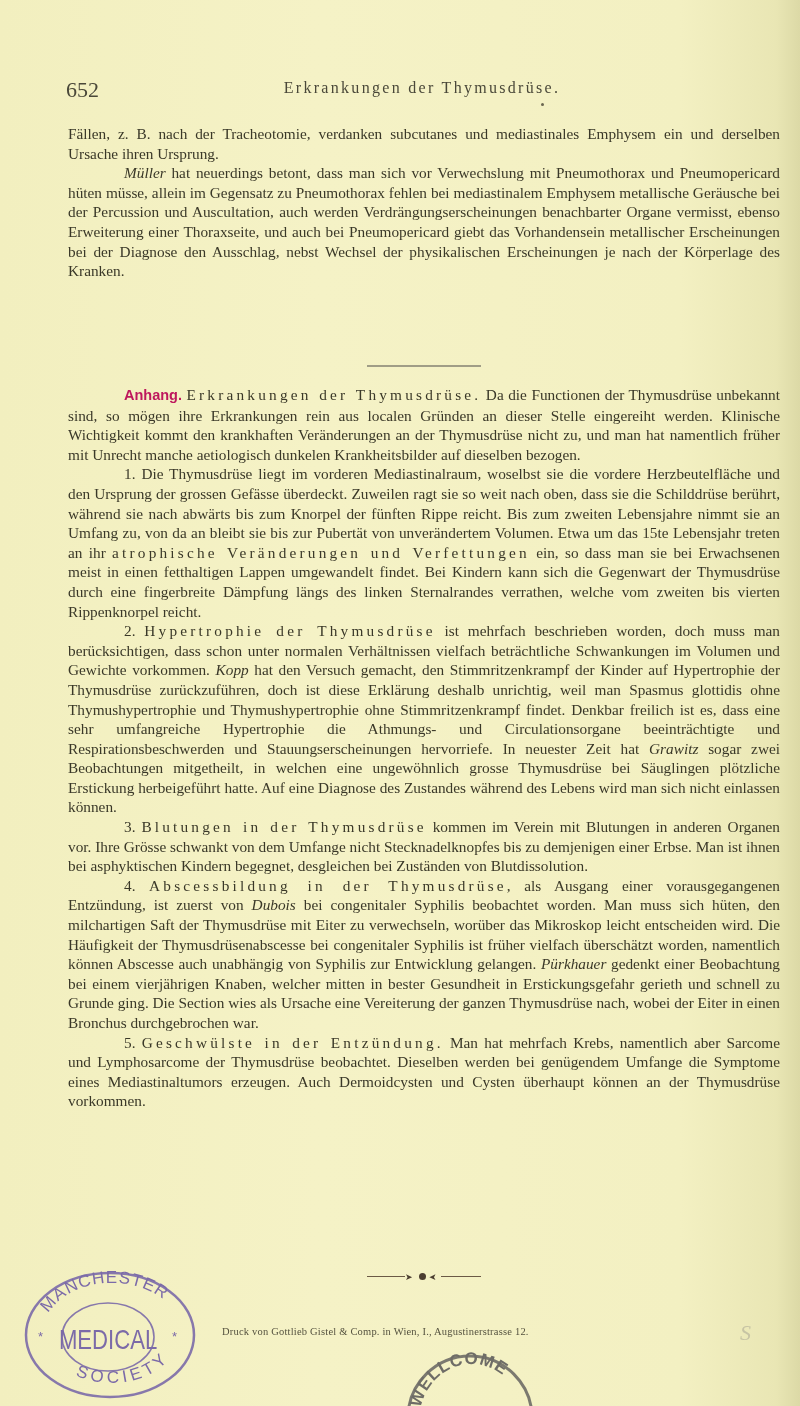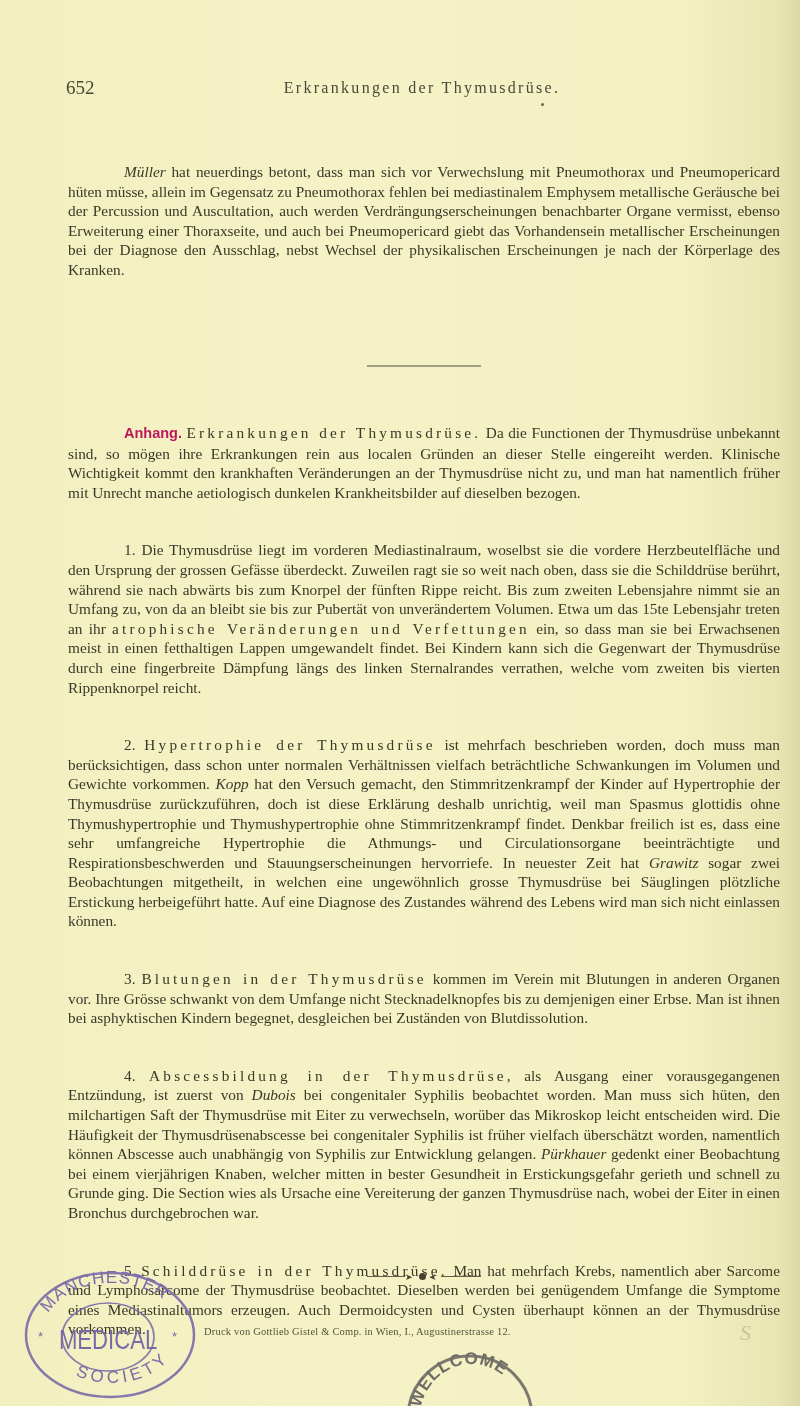--- a/index.html
+++ b/index.html
@@ -13,7 +13,7 @@
   }
   .page { position: absolute; left: 0; top: 0; width: 800px; height: 1406px; }
   .running-head { position: absolute; top: 77px; left: 66px; width: 712px; height: 24px; }
-  .page-number { position: absolute; left: 0; top: 0; font-size: 19px; color: #4a4839; font-family: "Liberation Serif", serif; }
+  .page-number { position: absolute; left: 0; top: 0; font-size: 22px; color: #4a4839; font-family: "Liberation Serif", serif; }
   .running-title { position: absolute; left: 0; right: 0; top: 2px; text-align: center; font-size: 16px; letter-spacing: 2.3px; color: #4a4839; font-family: "Liberation Serif", serif; }
   .text-block {
     position: absolute; left: 68px; width: 712px;

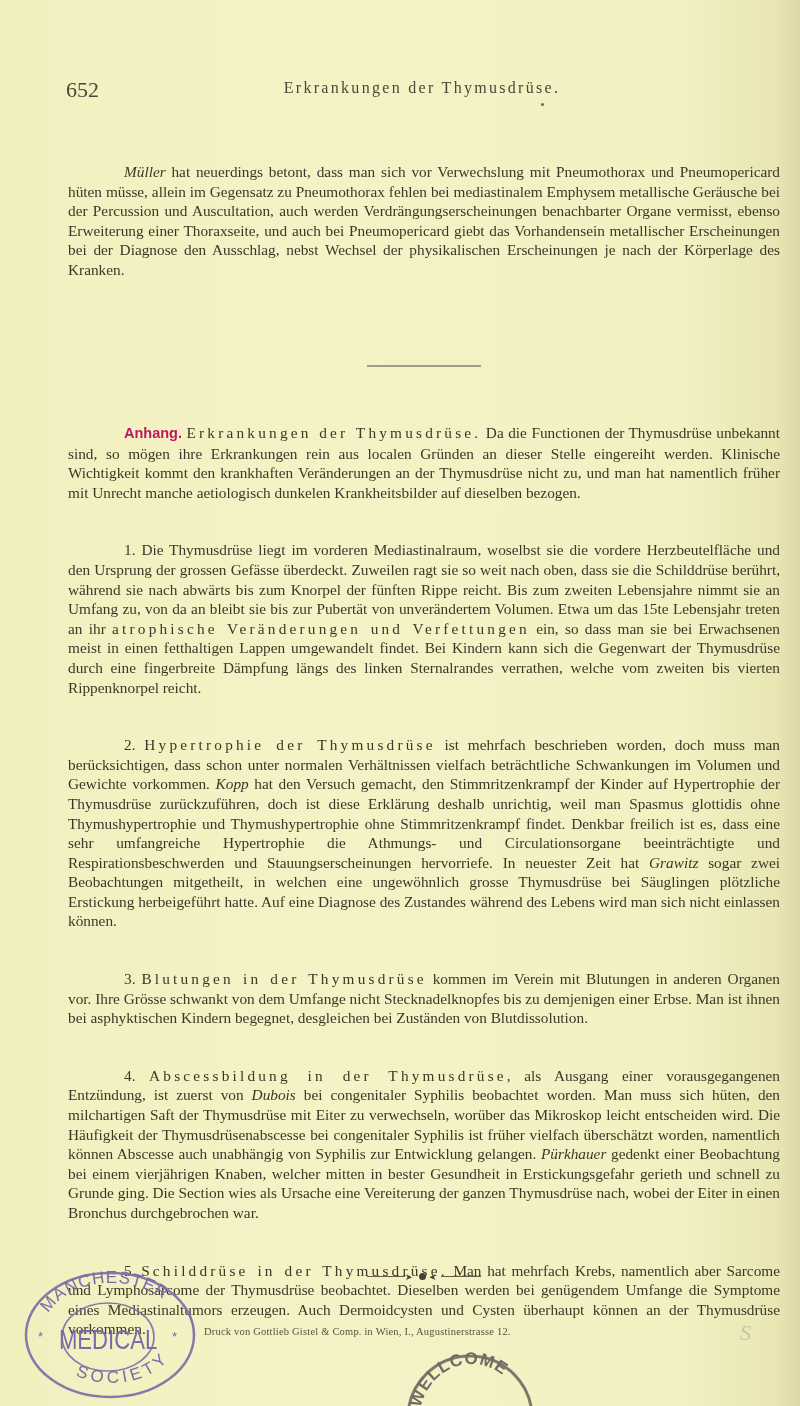--- a/index.html
+++ b/index.html
@@ -50,6 +50,7 @@
   <span class="speck" style="left:541px; top:103px;"></span>
 
   <div class="text-block" style="top:124px;">
+    <p><span>Fällen, z. B. nach der Tracheotomie, verdanken subcutanes und mediastinales Emphysem ein und derselben Ursache ihren Ursprung.</span></p>
     <p class="indent"><span class="ital">Müller</span><span> hat neuerdings betont, dass man sich vor Verwechslung mit Pneumothorax und Pneumopericard hüten müsse, allein im Gegensatz zu Pneumothorax fehlen bei mediastinalem Emphysem metallische Geräusche bei der Percussion und Auscultation, auch werden Verdrängungserscheinungen benachbarter Organe vermisst, ebenso Erweiterung einer Thoraxseite, und auch bei Pneumopericard giebt das Vorhandensein metallischer Erscheinungen bei der Diagnose den Ausschlag, nebst Wechsel der physikalischen Erscheinungen je nach der Körperlage des Kranken.</span></p>
   </div>
 

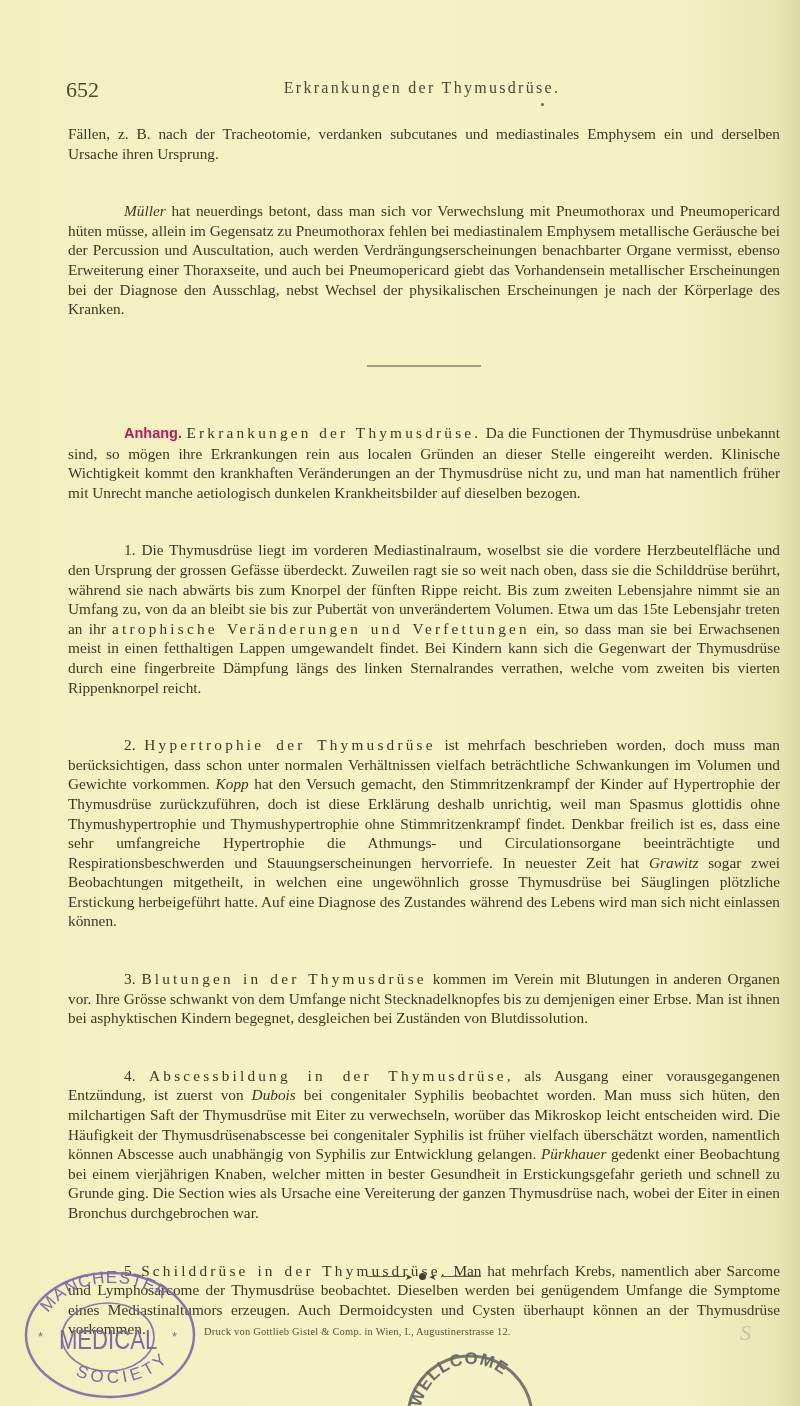--- a/index.html
+++ b/index.html
@@ -21,7 +21,7 @@
     font-size: 15.3px; line-height: 19.6px; text-align: justify; color: #3a3828;
   }
   .text-block p { margin: 0; text-indent: 0; }
-  .text-block p.indent { text-indent: 56px; margin-top: 38px; }
+  .text-block p.indent { text-indent: 56px; }
   .spaced { letter-spacing: 3.2px; }
   .ital { font-style: italic; }
   .bold-sans { font-family: "Liberation Sans", sans-serif; font-weight: bold; font-size: 14.5px; color: #be185d; }

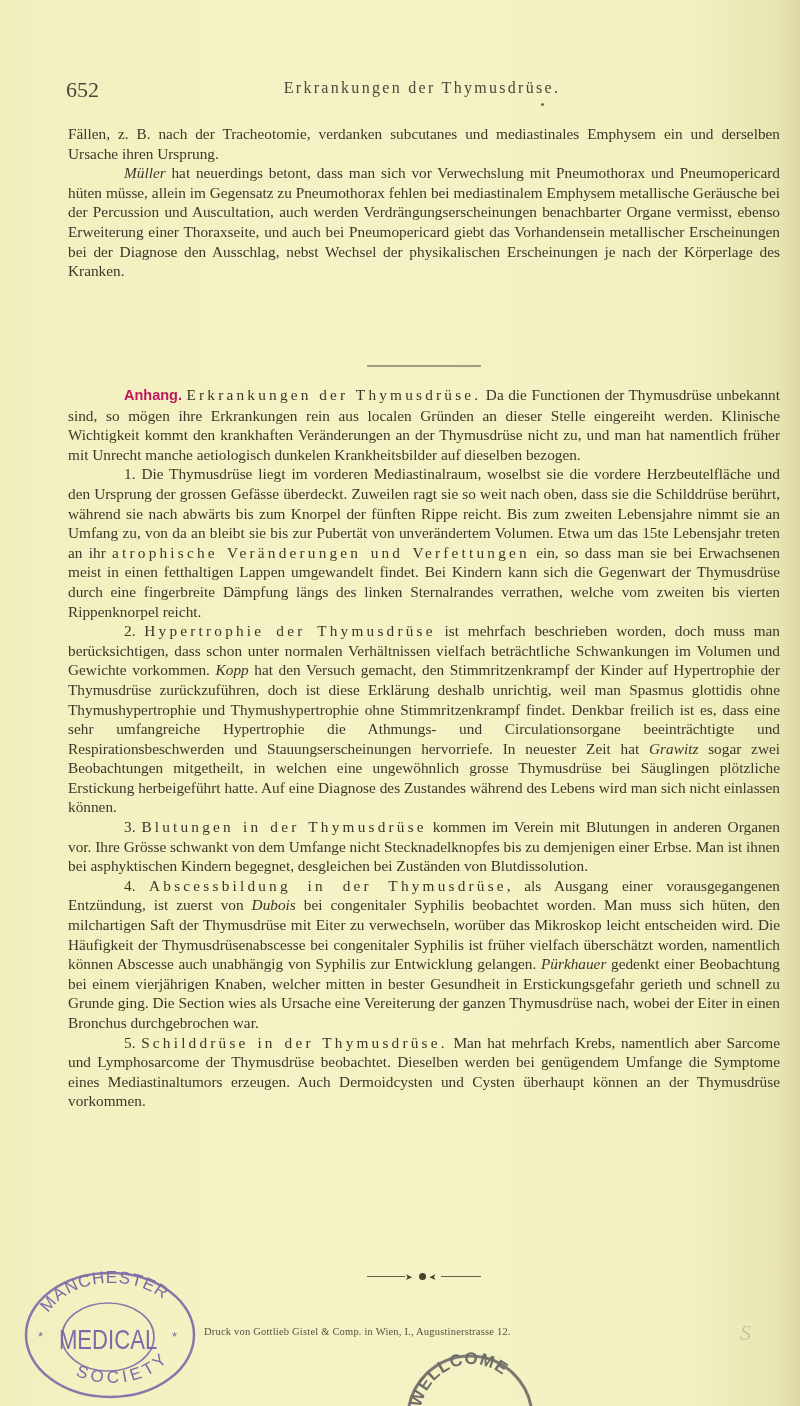--- a/index.html
+++ b/index.html
@@ -68,7 +68,7 @@
 
     <p class="indent"><span>4.</span> <span class="spaced">Abscessbildung in der Thymusdrüse</span><span>, als Ausgang einer vorausgegangenen Entzündung, ist zuerst von </span><span class="ital">Dubois</span><span> bei congenitaler Syphilis beobachtet worden. Man muss sich hüten, den milchartigen Saft der Thymusdrüse mit Eiter zu verwechseln, worüber das Mikroskop leicht entscheiden wird. Die Häufigkeit der Thymusdrüsenabscesse bei congenitaler Syphilis ist früher vielfach überschätzt worden, namentlich können Abscesse auch unabhängig von Syphilis zur Entwicklung gelangen. </span><span class="ital">Pürkhauer</span><span> gedenkt einer Beobachtung bei einem vierjährigen Knaben, welcher mitten in bester Gesundheit in Erstickungsgefahr gerieth und schnell zu Grunde ging. Die Section wies als Ursache eine Vereiterung der ganzen Thymusdrüse nach, wobei der Eiter in einen Bronchus durchgebrochen war.</span></p>
 
-    <p class="indent"><span>5.</span> <span class="spaced">Schilddrüse in der Thymusdrüse.</span><span> Man hat mehrfach Krebs, namentlich aber Sarcome und Lymphosarcome der Thymusdrüse beobachtet. Dieselben werden bei genügendem Umfange die Symptome eines Mediastinaltumors erzeugen. Auch Dermoidcysten und Cysten überhaupt können an der Thymusdrüse vorkommen.</span></p>
+    <p class="indent"><span>5.</span> <span class="spaced">Geschwülste in der Entzündung.</span><span> Man hat mehrfach Krebs, namentlich aber Sarcome und Lymphosarcome der Thymusdrüse beobachtet. Dieselben werden bei genügendem Umfange die Symptome eines Mediastinaltumors erzeugen. Auch Dermoidcysten und Cysten überhaupt können an der Thymusdrüse vorkommen.</span></p>
   </div>
 
   <div class="ornament">

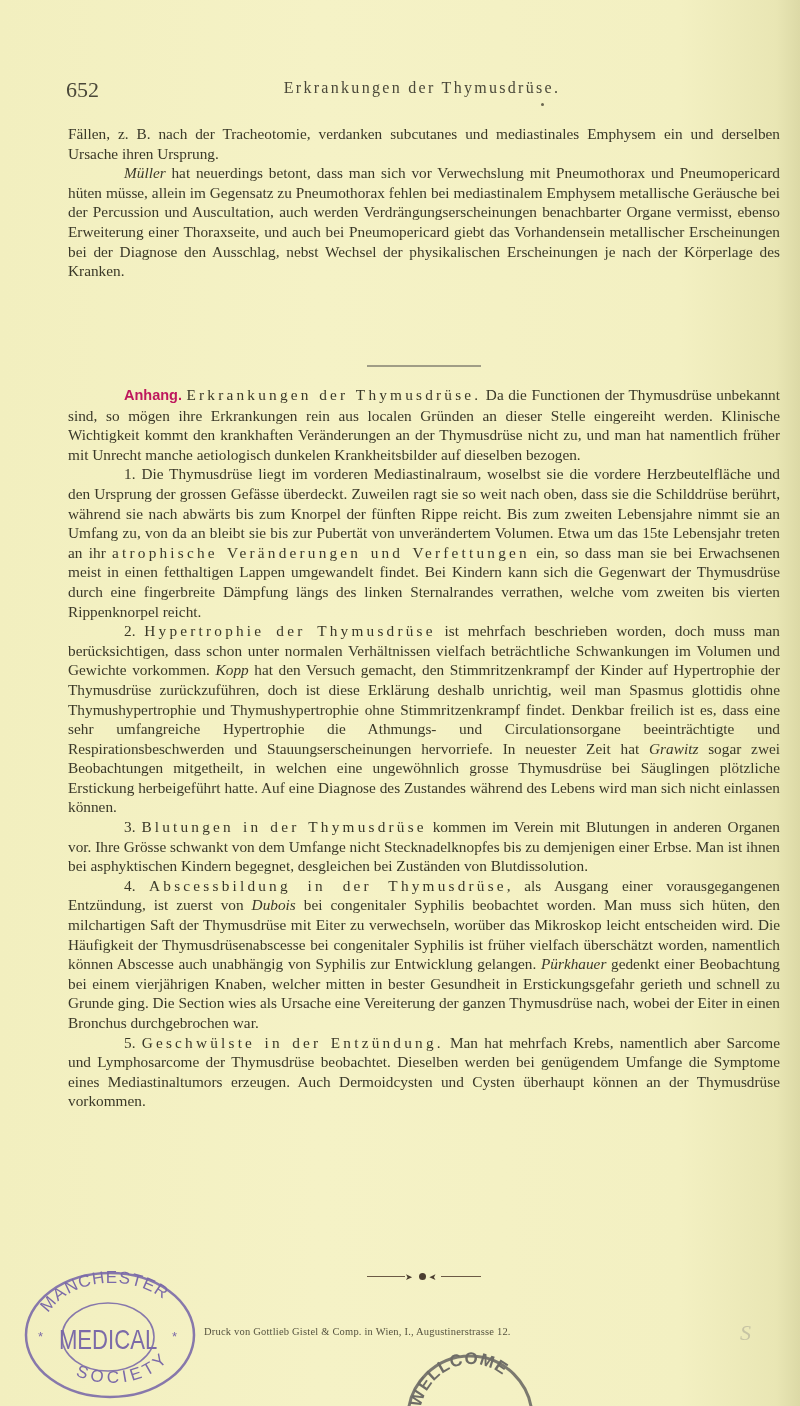--- a/index.html
+++ b/index.html
@@ -31,7 +31,7 @@
   .ornament .dot { position: absolute; left: 52px; top: 1px; width: 7px; height: 7px; border-radius: 50%; background: #4b3e30; }
   .ornament .arrowL { position: absolute; left: 38px; top: 0; font-size: 9px; color: #4b3e30; line-height: 10px; }
   .ornament .arrowR { position: absolute; left: 62px; top: 0; font-size: 9px; color: #4b3e30; line-height: 10px; }
-  .imprint { position: absolute; left: 204px; top: 1326px; font-size: 10.5px; letter-spacing: 0.2px; color: #55523f; font-family: "Liberation Serif", serif; }
+  .imprint { position: absolute; left: 222px; top: 1326px; font-size: 10.5px; letter-spacing: 0.2px; color: #55523f; font-family: "Liberation Serif", serif; }
   .stamp-manchester { position: absolute; left: 22px; top: 1269px; width: 176px; height: 132px; }
   .stamp-wellcome { position: absolute; left: 380px; top: 1344px; width: 160px; height: 62px; overflow: hidden; }
   .pencil-mark { position: absolute; left: 740px; top: 1320px; font-size: 22px; color: #c7c4a4; font-family: "Liberation Serif", serif; font-style: italic; }

